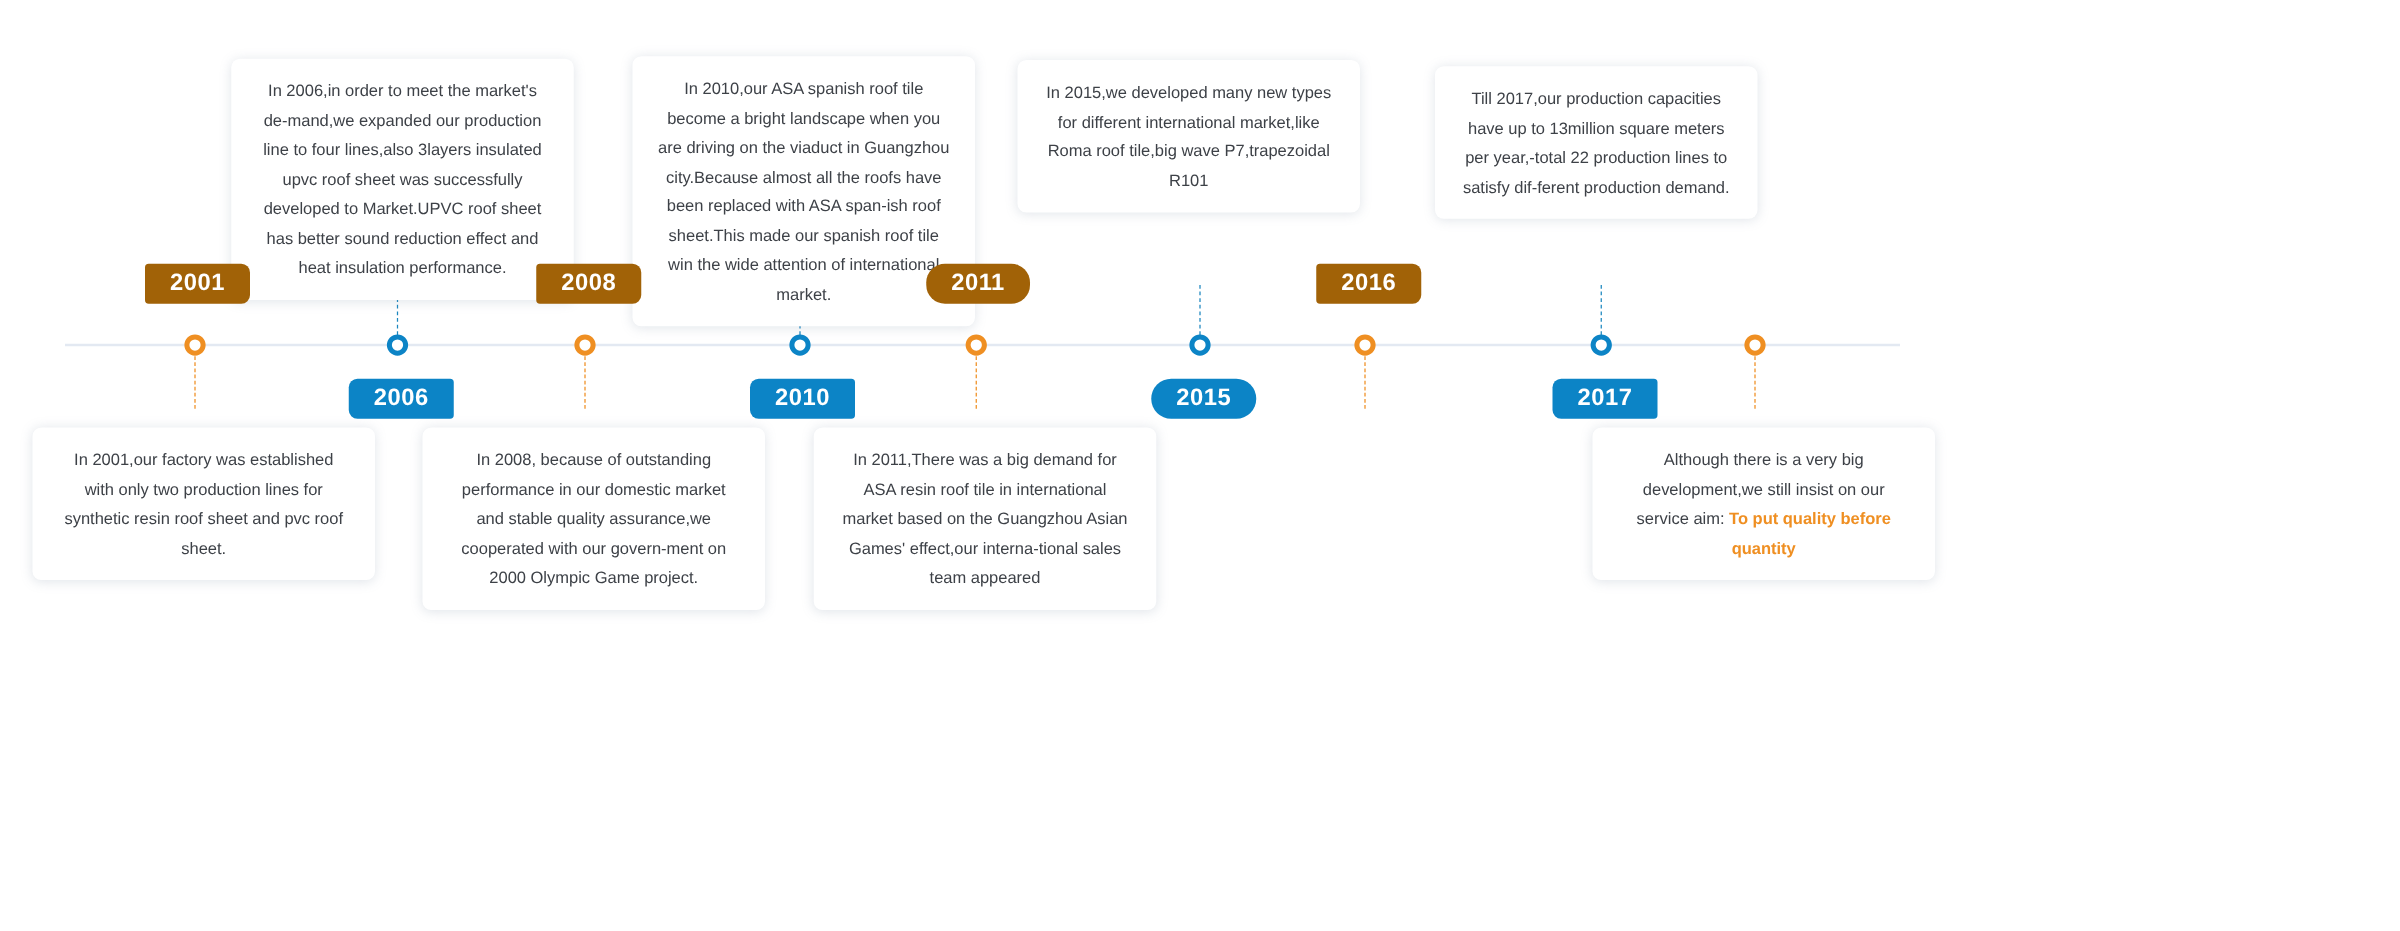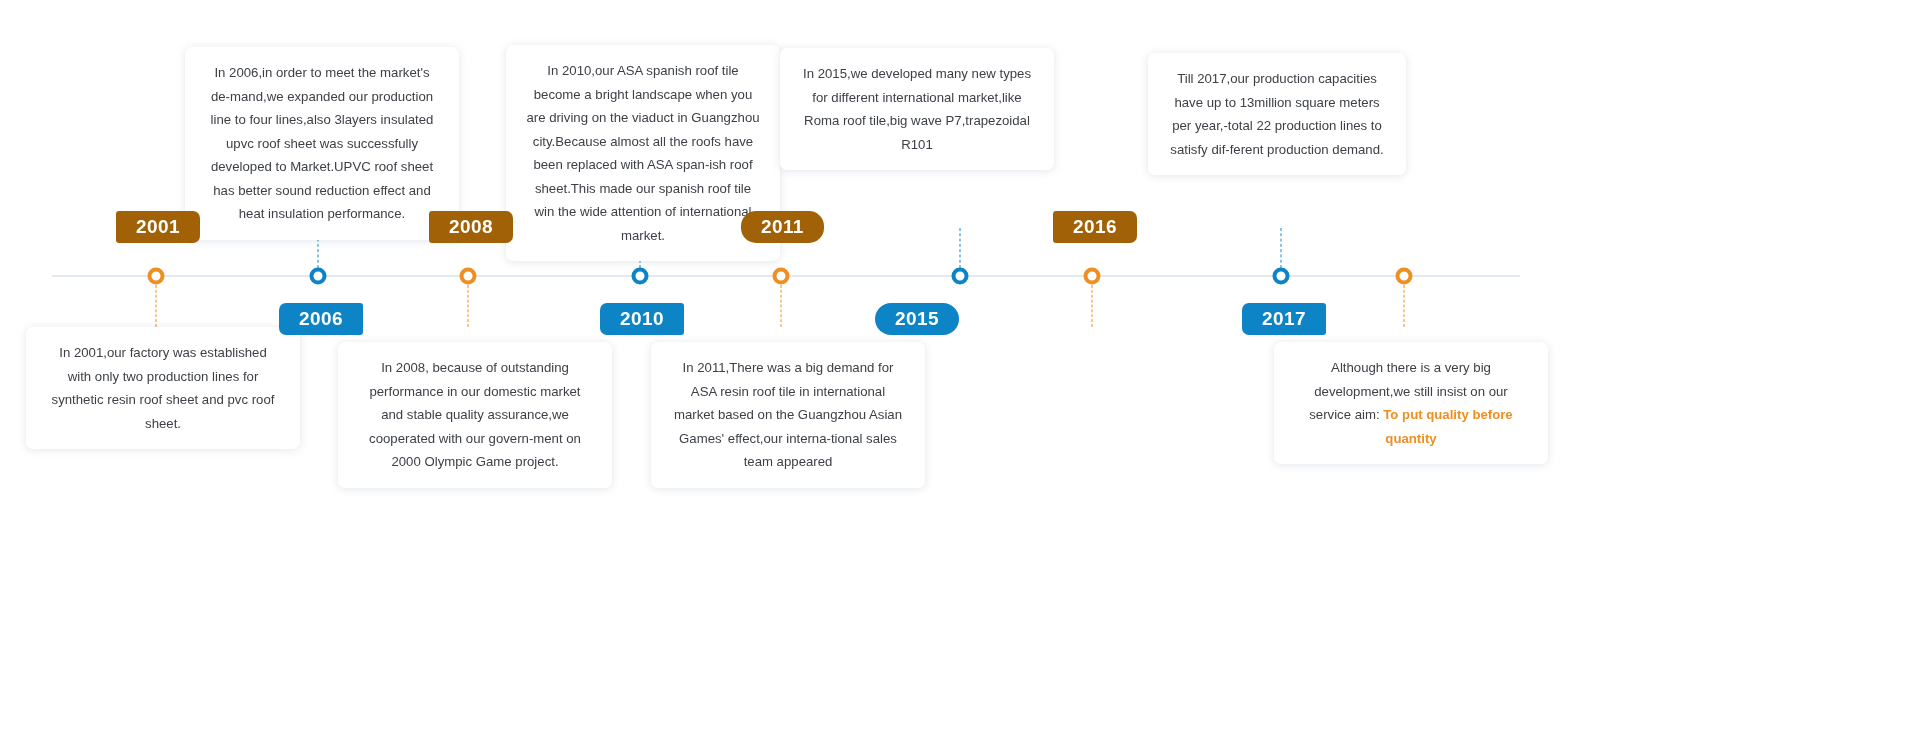--- a/index.html
+++ b/index.html
@@ -107,7 +107,7 @@
     <span>In 2010,our ASA spanish roof tile become a bright landscape when you are driving on the viaduct in Guangzhou city.Because almost all the roofs have been replaced with ASA span-ish roof sheet.This made our spanish roof tile win the wide attention of international market.</span>
   </div>
 
-  <div class="card" style="left:780px; top:48px; width:274px;">
+  <div class="card" style="left:814px; top:48px; width:274px;">
     <span>In 2015,we developed many new types for different international market,like Roma roof tile,big wave P7,trapezoidal R101</span>
   </div>
 

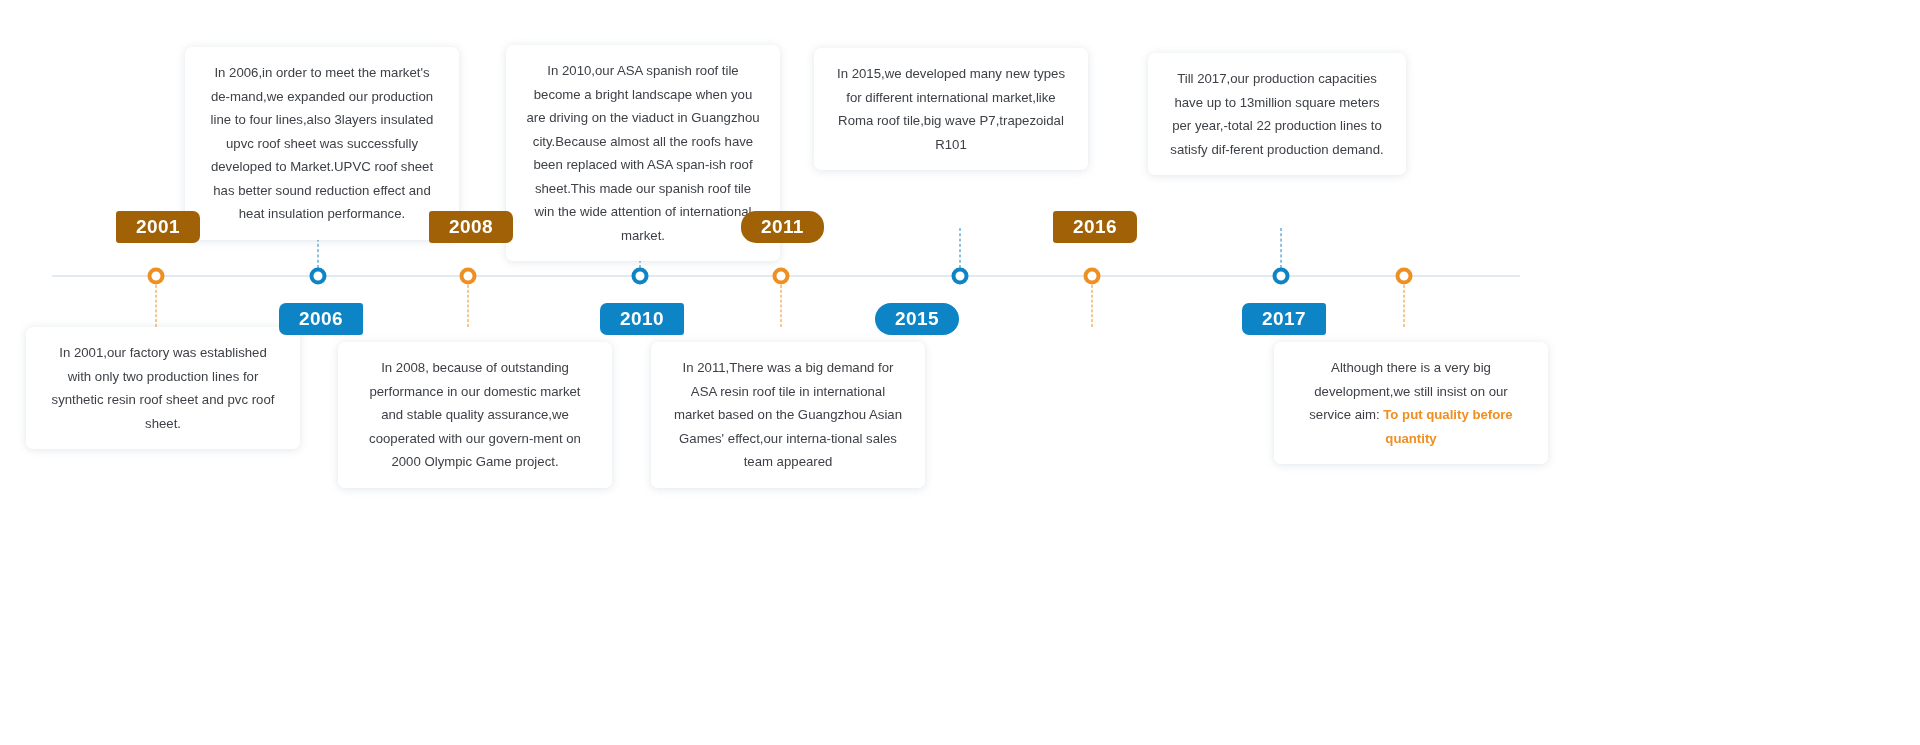--- a/index.html
+++ b/index.html
@@ -150,7 +150,7 @@
     <span>2010</span>
   </div>
 
-  <div class="year-badge blue" style="left:875px; top:303px;border-radius:16px;">
+  <div class="year-badge blue" style="left:921px; top:303px;border-radius:16px;">
     <span>2015</span>
   </div>
 

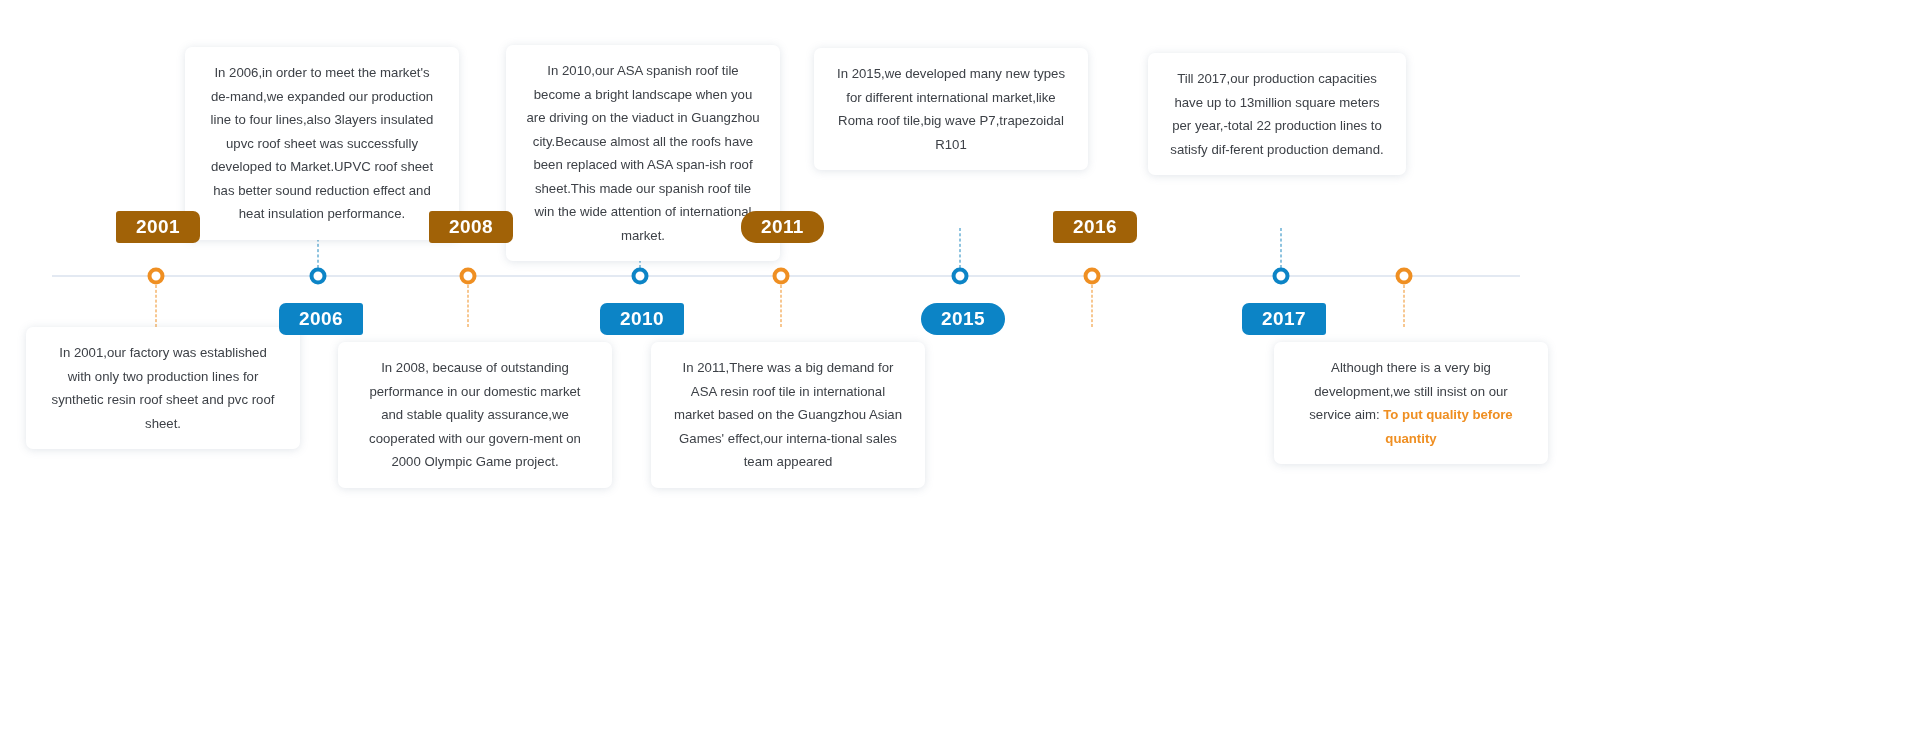--- a/index.html
+++ b/index.html
@@ -168,7 +168,7 @@
   <div class="marker blue" style="left:1281px;"></div>
   <div class="marker orange" style="left:1404px;"></div>
 
-  <div class="card" style="left:26px; top:327px; width:274px;">
+  <div class="card" style="left:26px; top:342px; width:274px;">
     <span>In 2001,our factory was established with only two production lines for synthetic resin roof sheet and pvc roof sheet.</span>
   </div>
 

